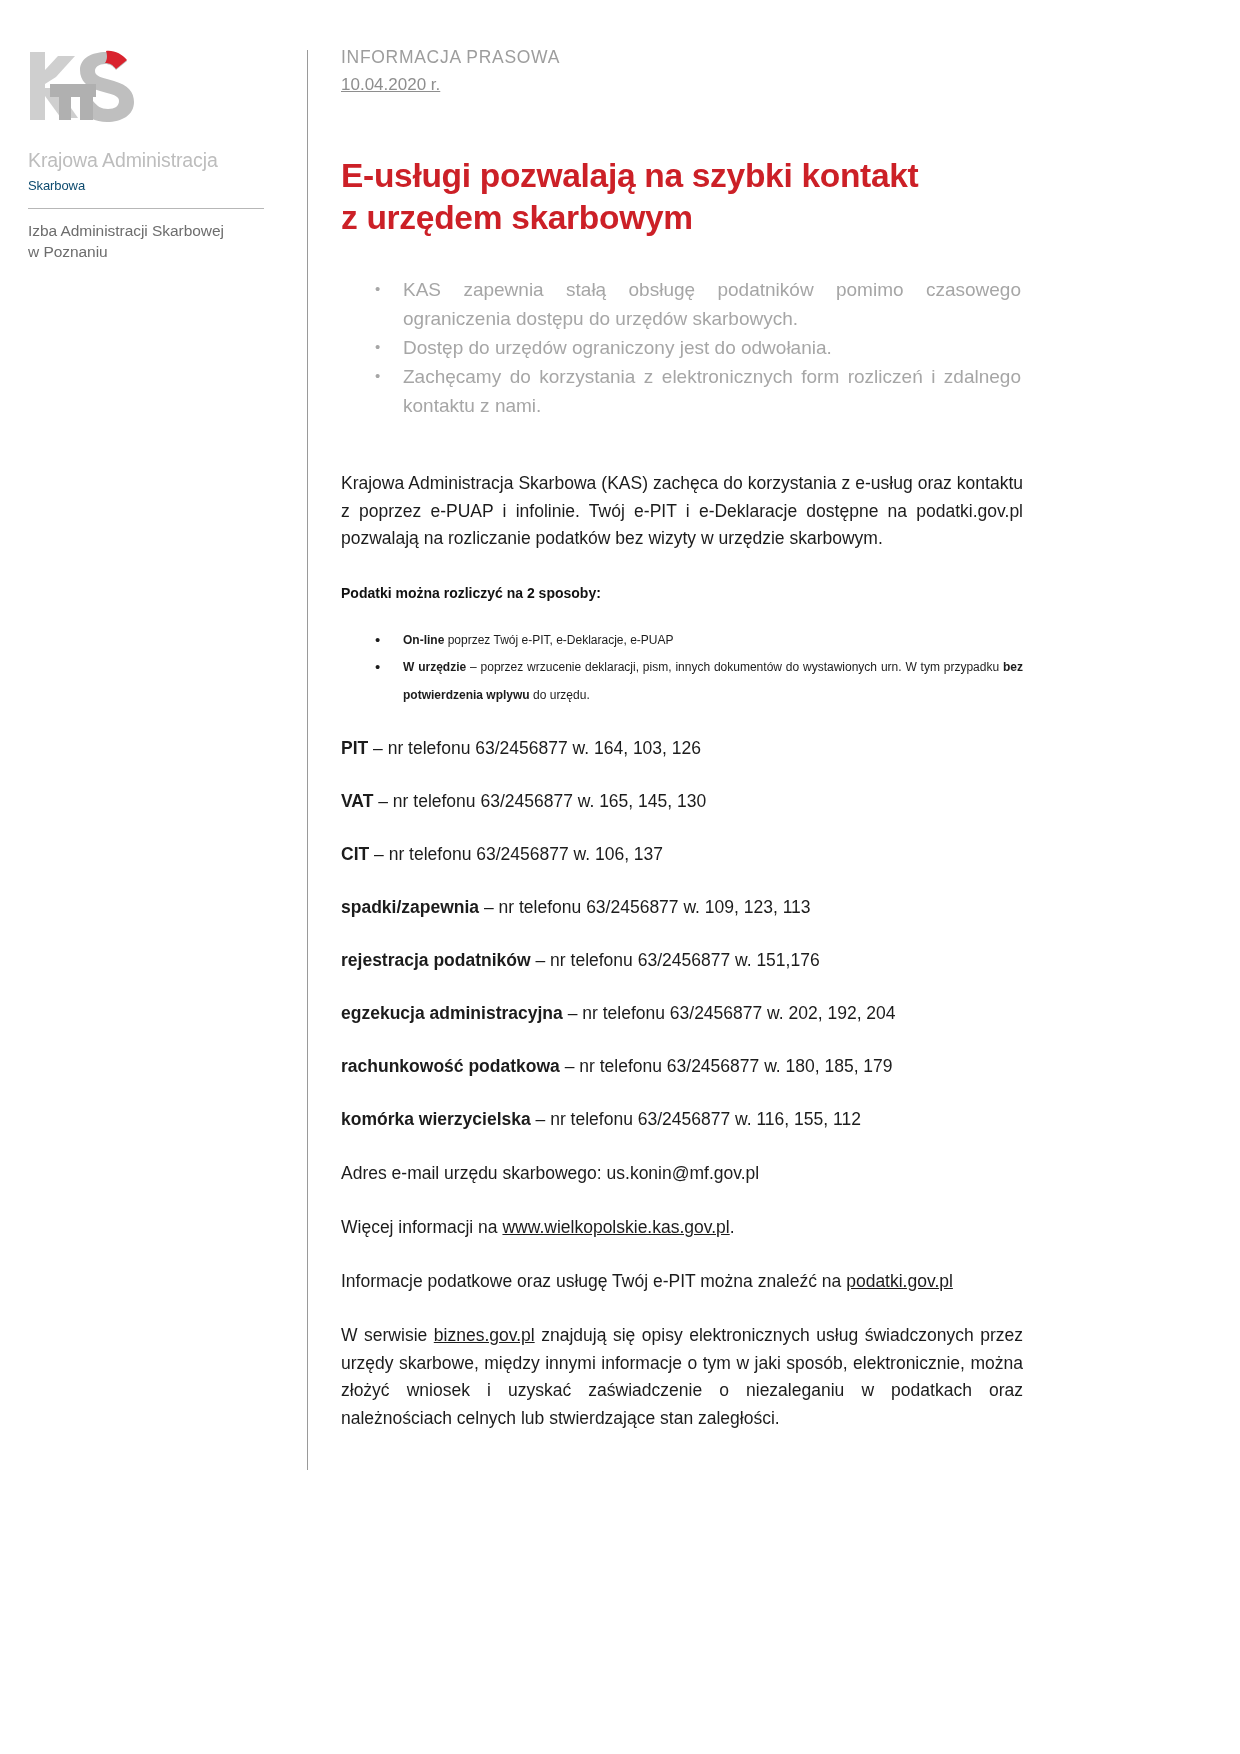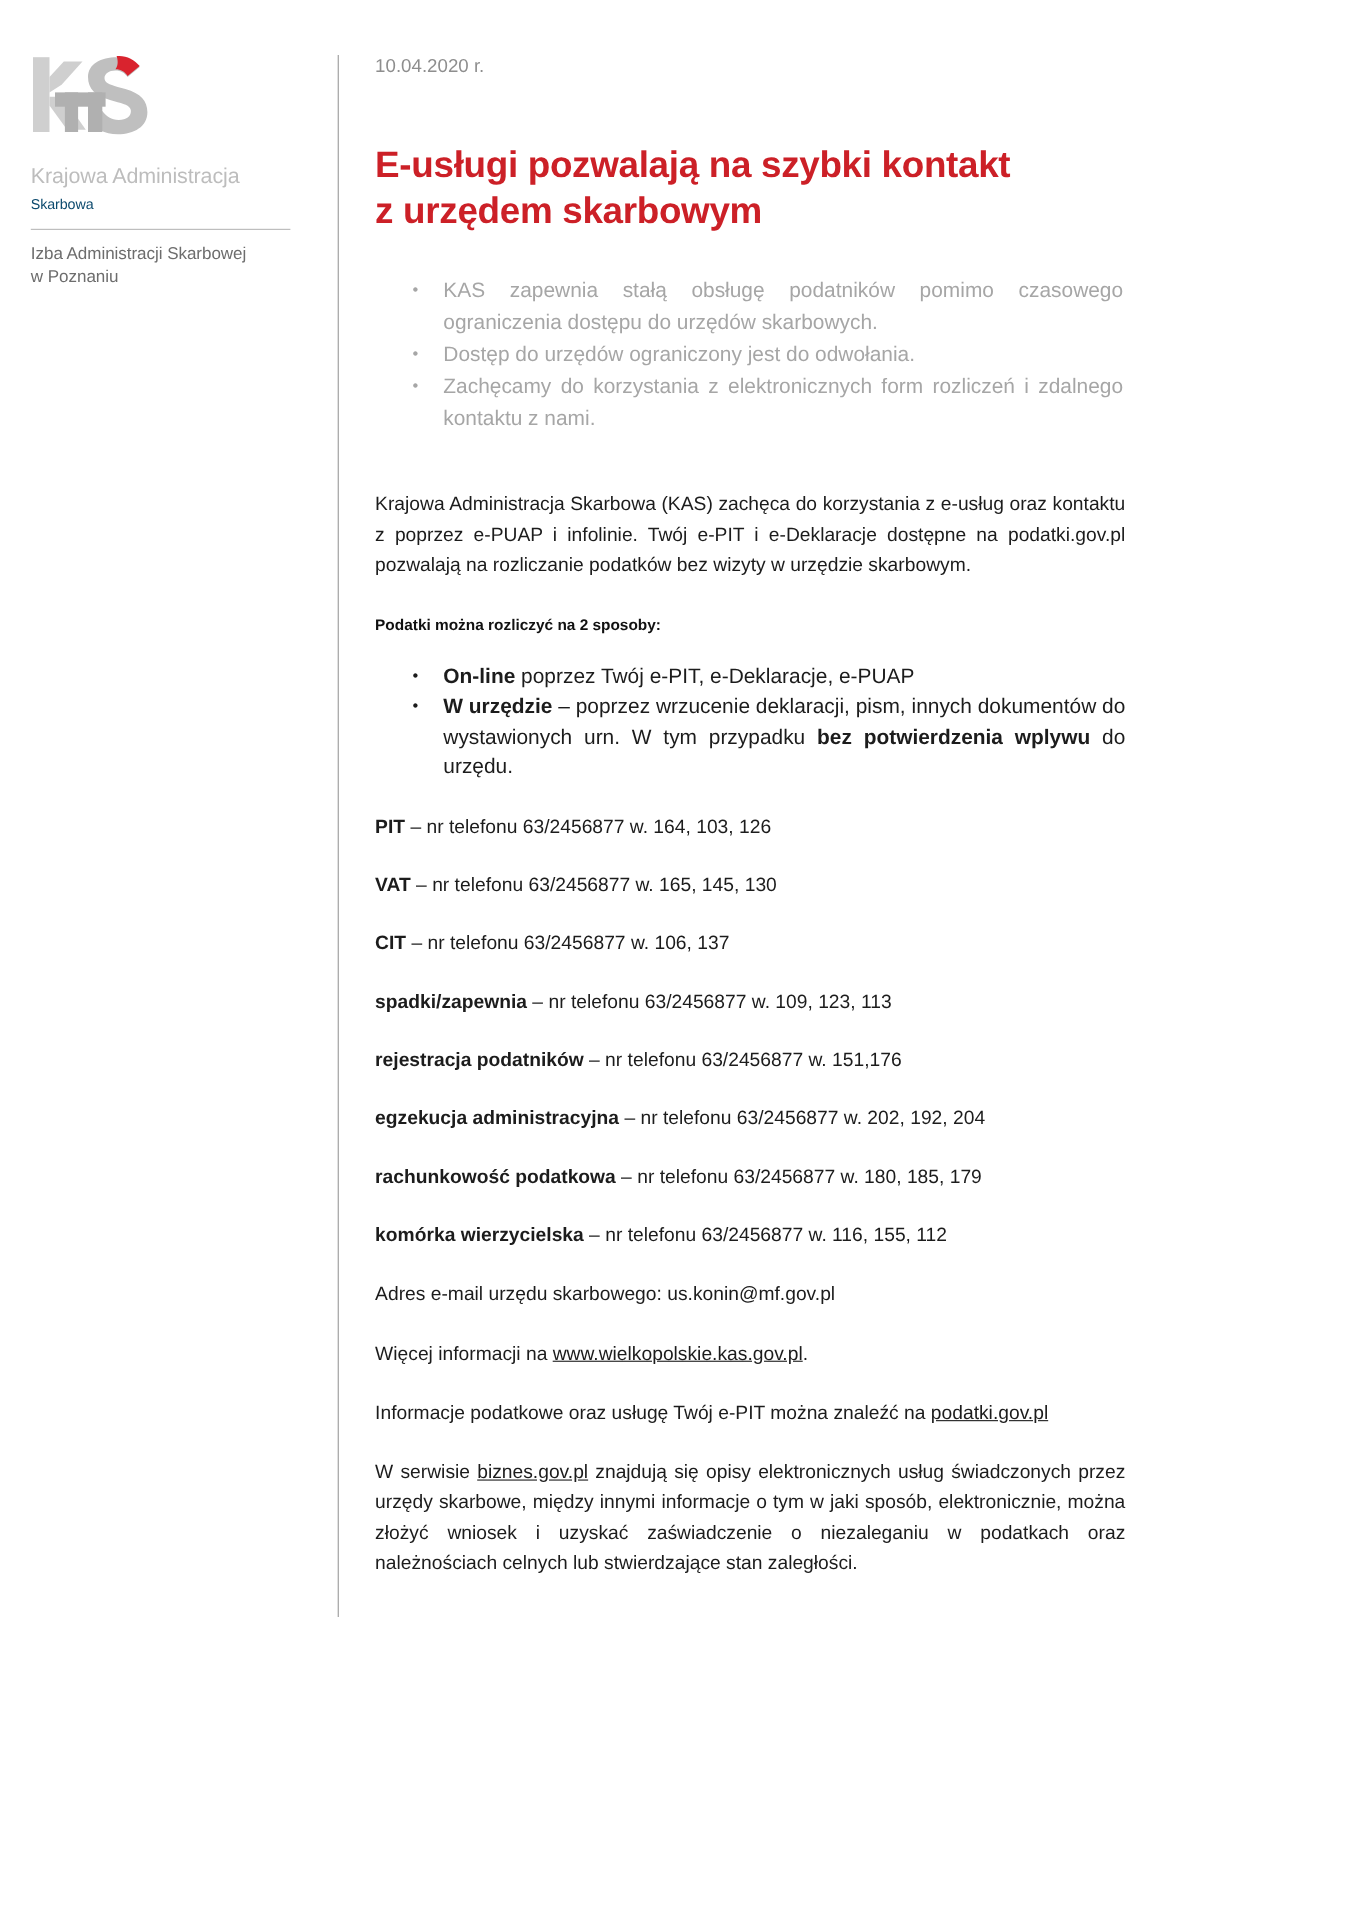--- a/index.html
+++ b/index.html
@@ -272,6 +272,7 @@
 
   <div class="content">
 
+    <div class="kicker">INFORMACJA PRASOWA</div>
     <div class="kicker-date">10.04.2020 r.</div>
 
     <h1 class="headline">

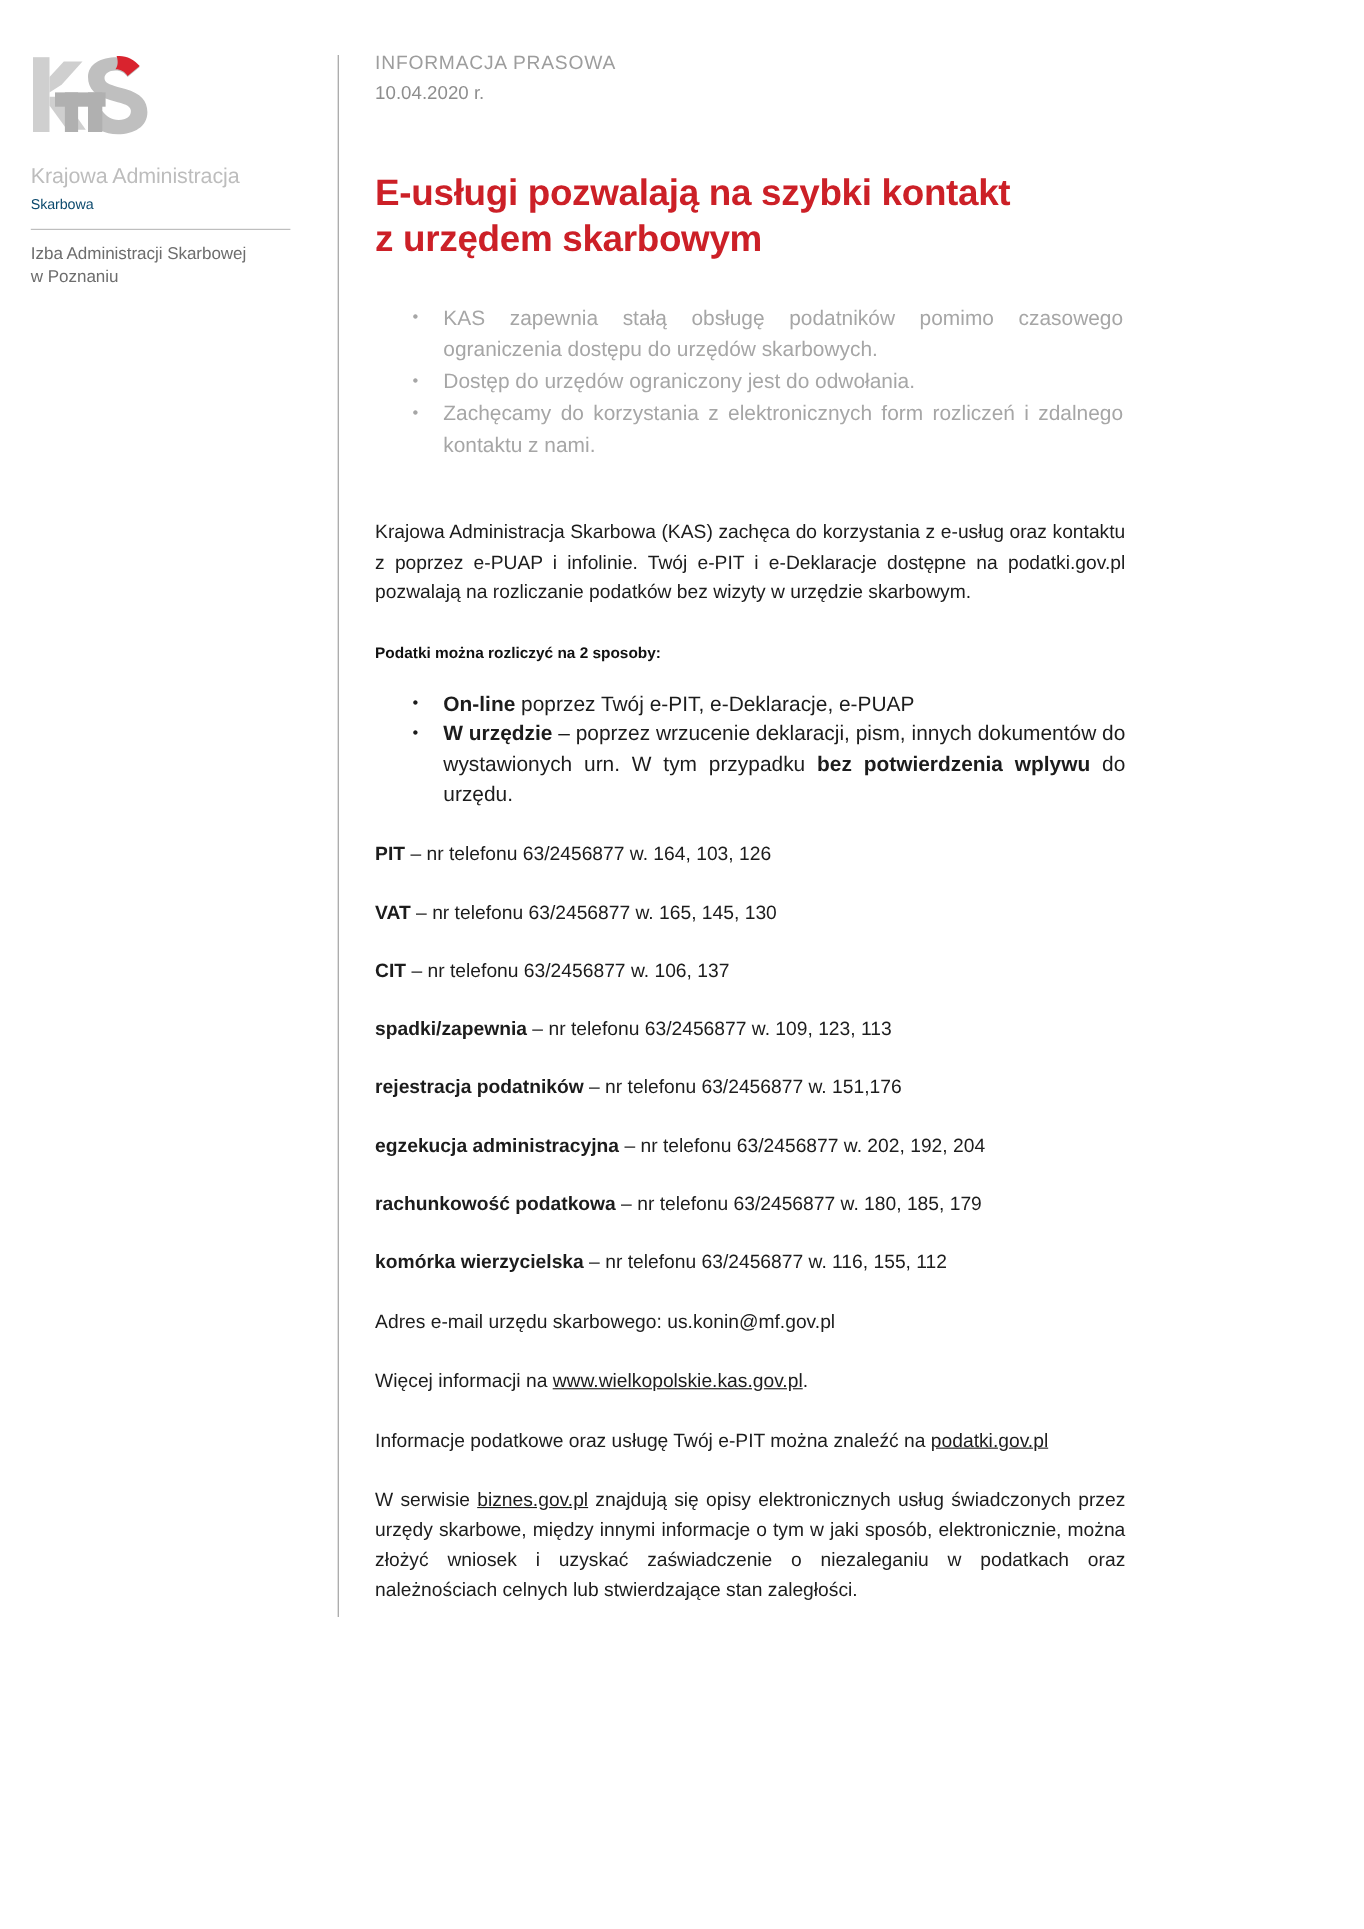--- a/index.html
+++ b/index.html
@@ -103,6 +103,7 @@
     line-height: 26px;
     color: #8e8e8e;
     margin-top: 2px;
+    text-decoration: underline;
   }
 
   h1.headline {

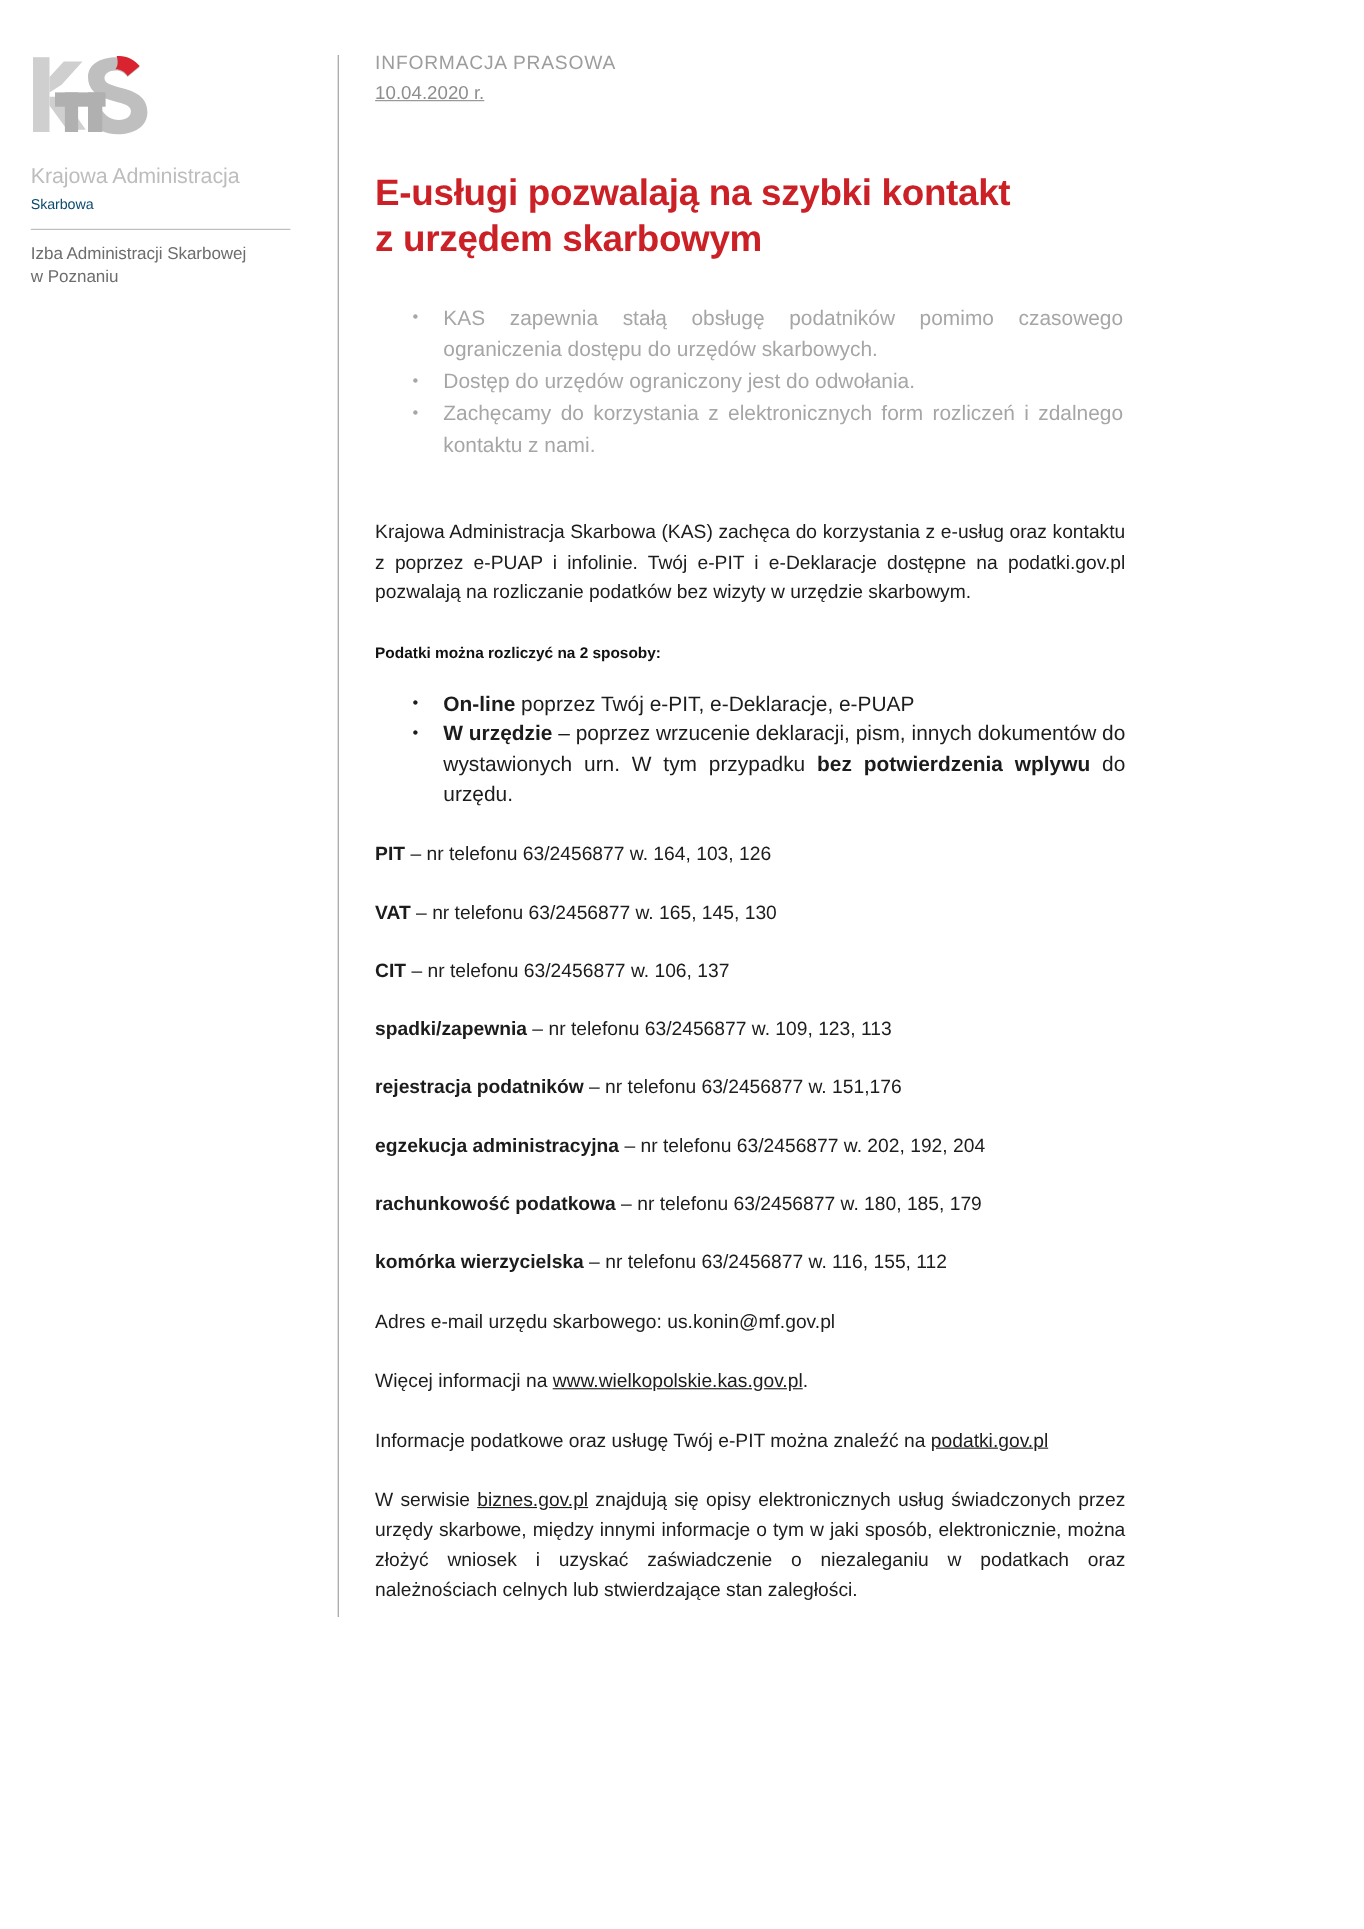--- a/index.html
+++ b/index.html
@@ -166,7 +166,7 @@
   }
   ul.ways-list > li {
     position: relative;
-    font-size: 19px;
+    font-size: 12px;
     line-height: 27.5px;
     color: #1c1c1c;
     text-align: justify;

